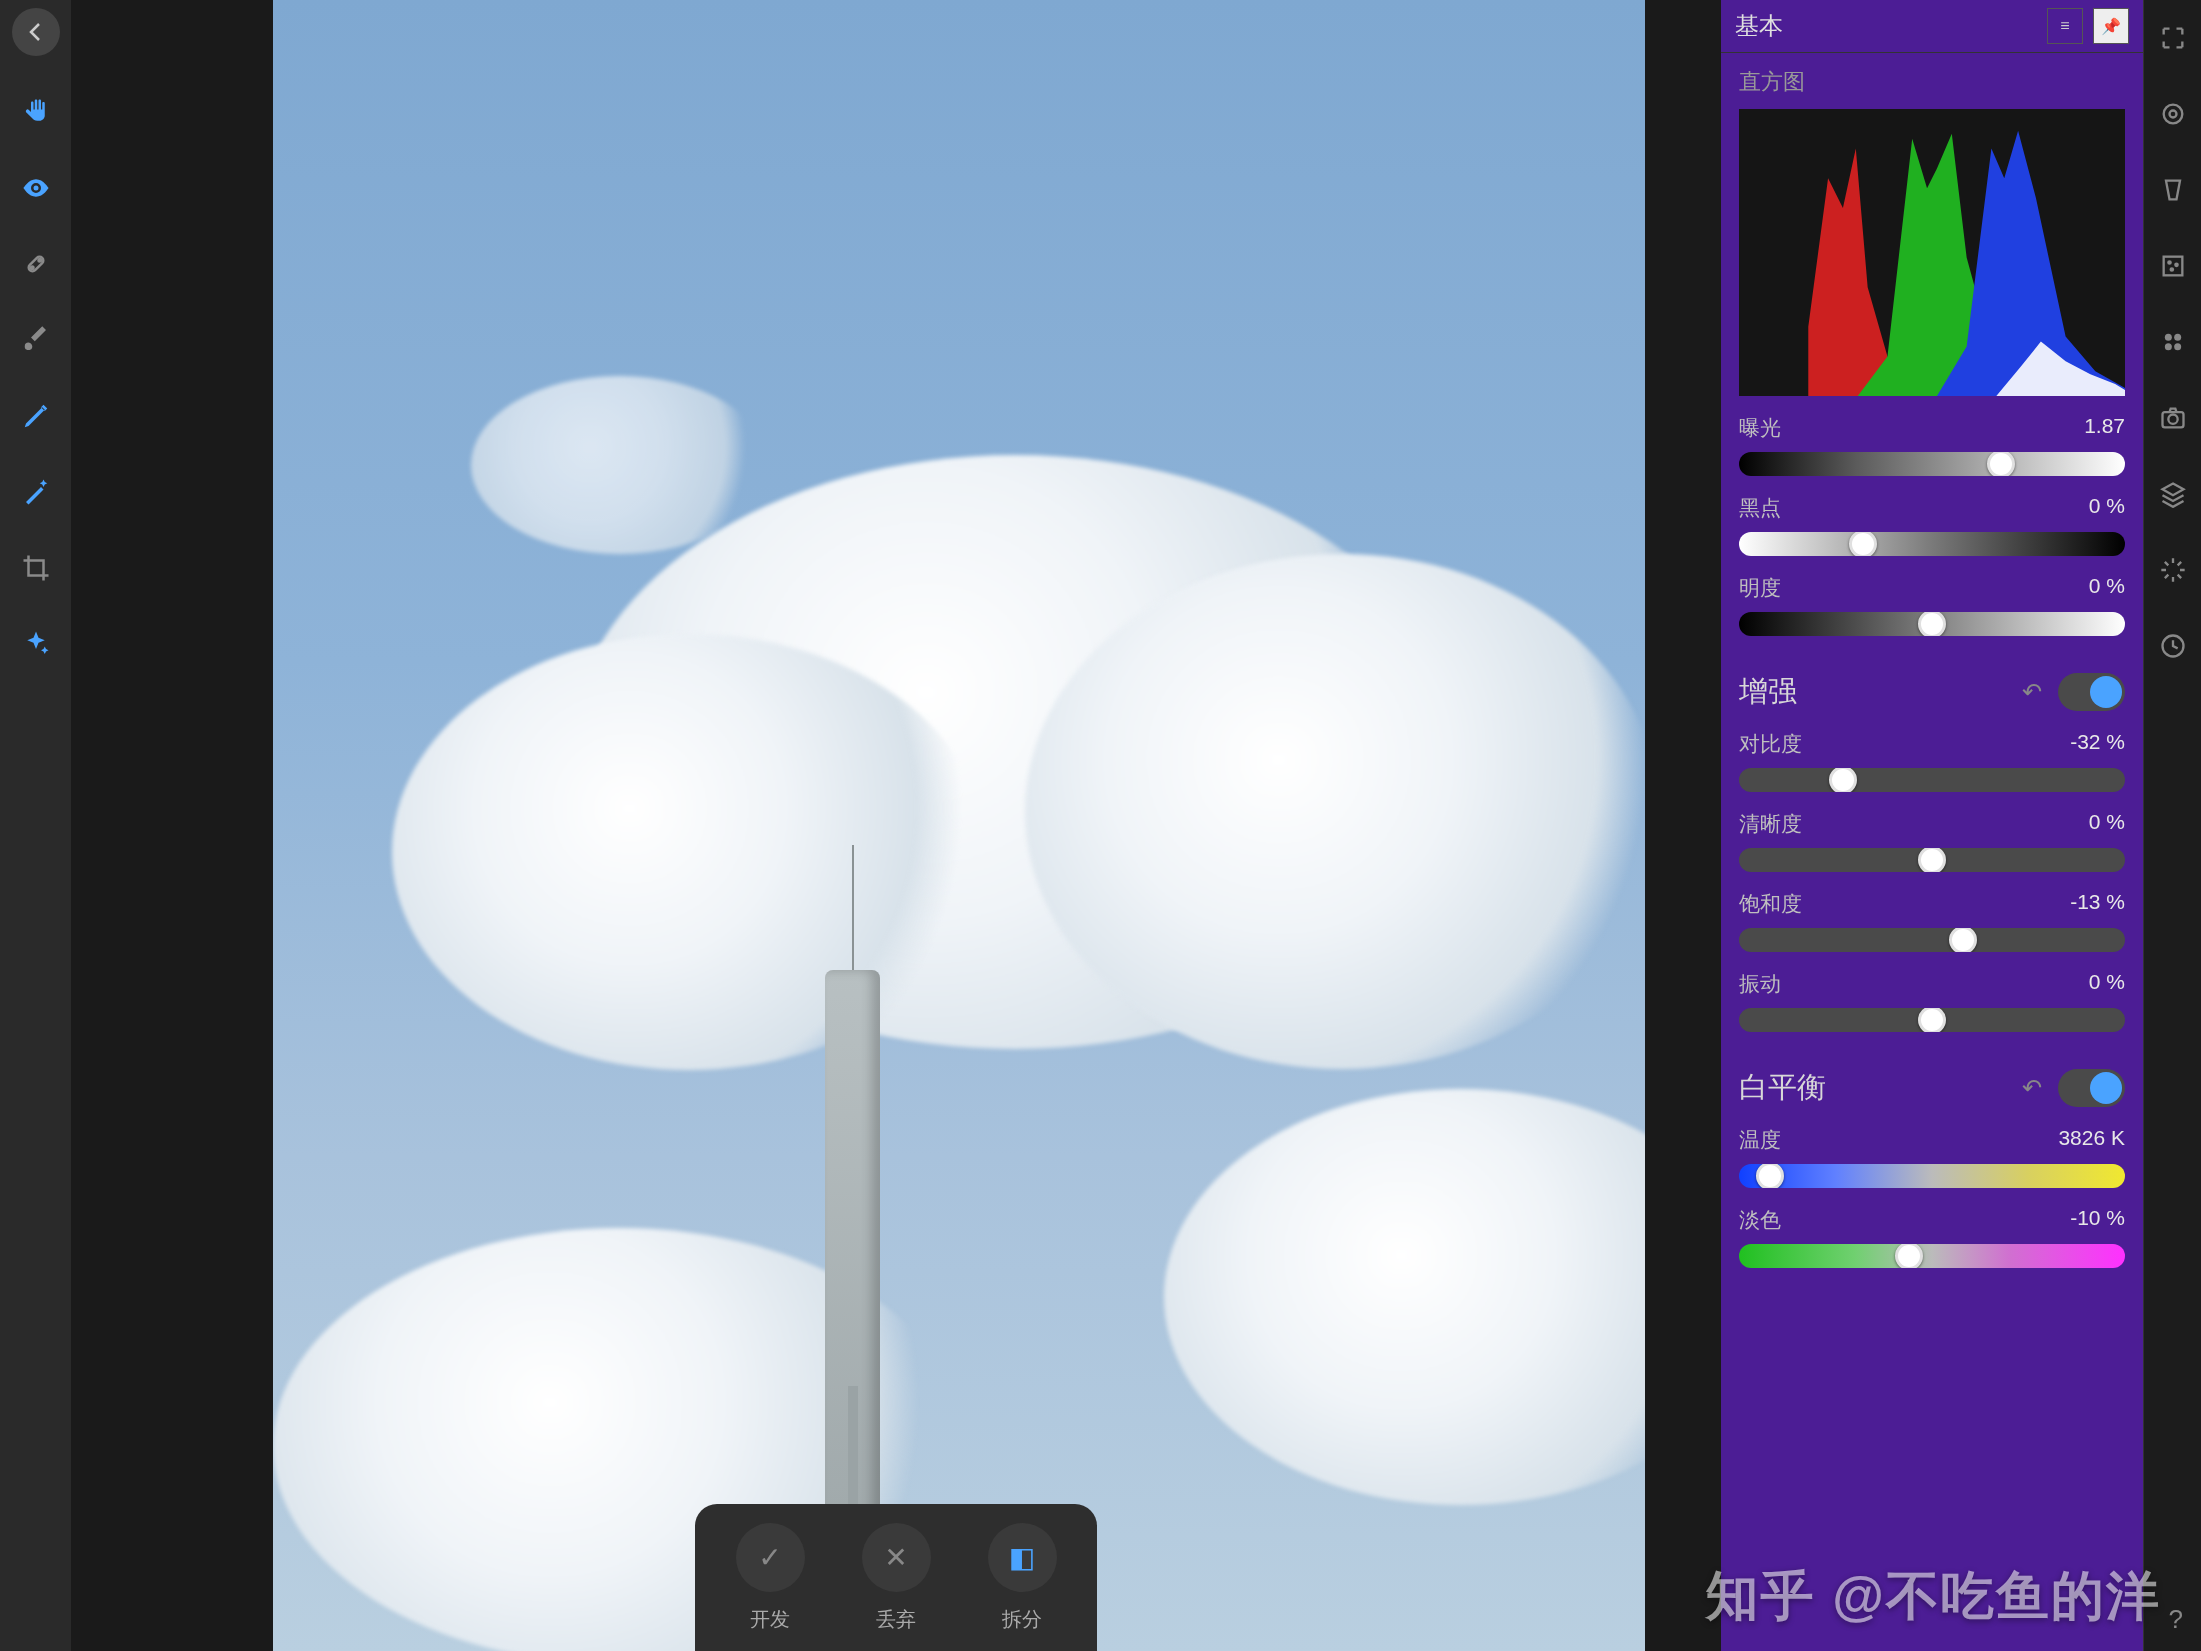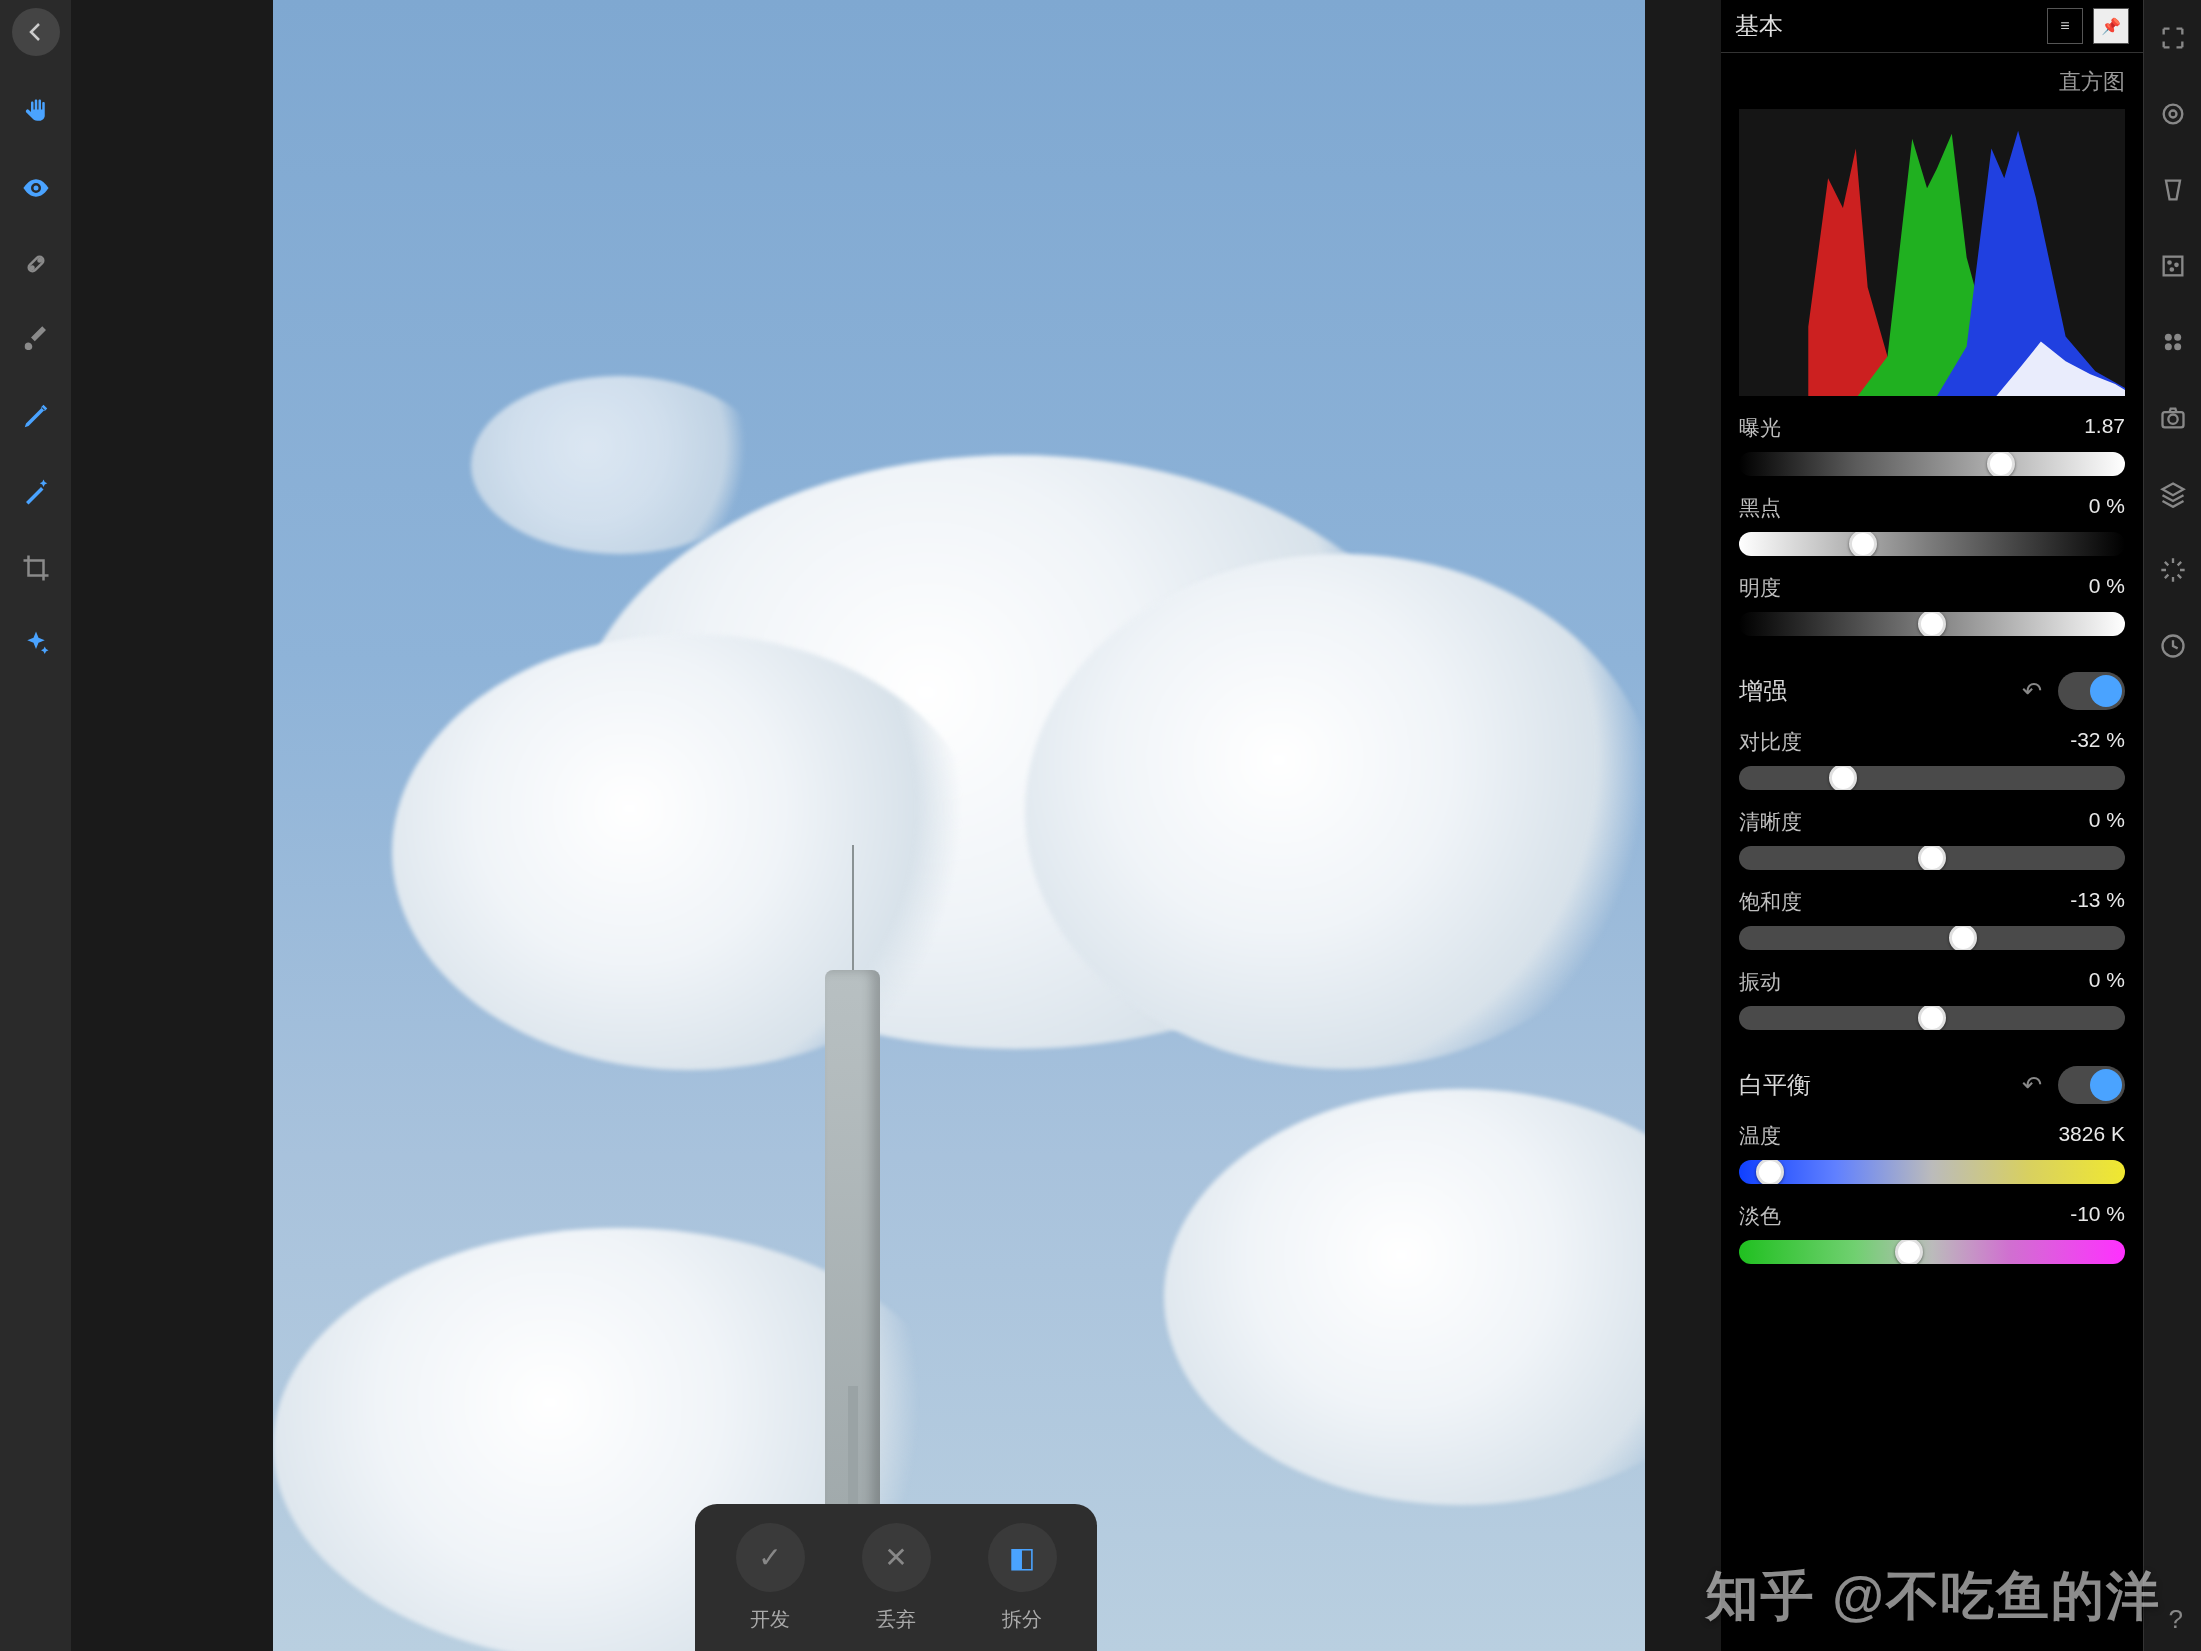--- a/index.html
+++ b/index.html
@@ -45,7 +45,7 @@
 .action-circle.accent { color:#4aa3ff; }
 
 
-.right-panel { width:422px; background:#000000; display:flex; flex-direction:column; overflow-y:auto;text-align:right; }
+.right-panel { width:422px; background:#4c1d95; display:flex; flex-direction:column; overflow-y:auto; }
 .panel-header { height:53px; display:flex; align-items:center; justify-content:space-between; padding:0 14px; border-bottom:1px solid #333;}
 .panel-header .title { font-size:24px; color:#e0e0e0;}
 .panel-header .icons { display:flex; gap:10px;}

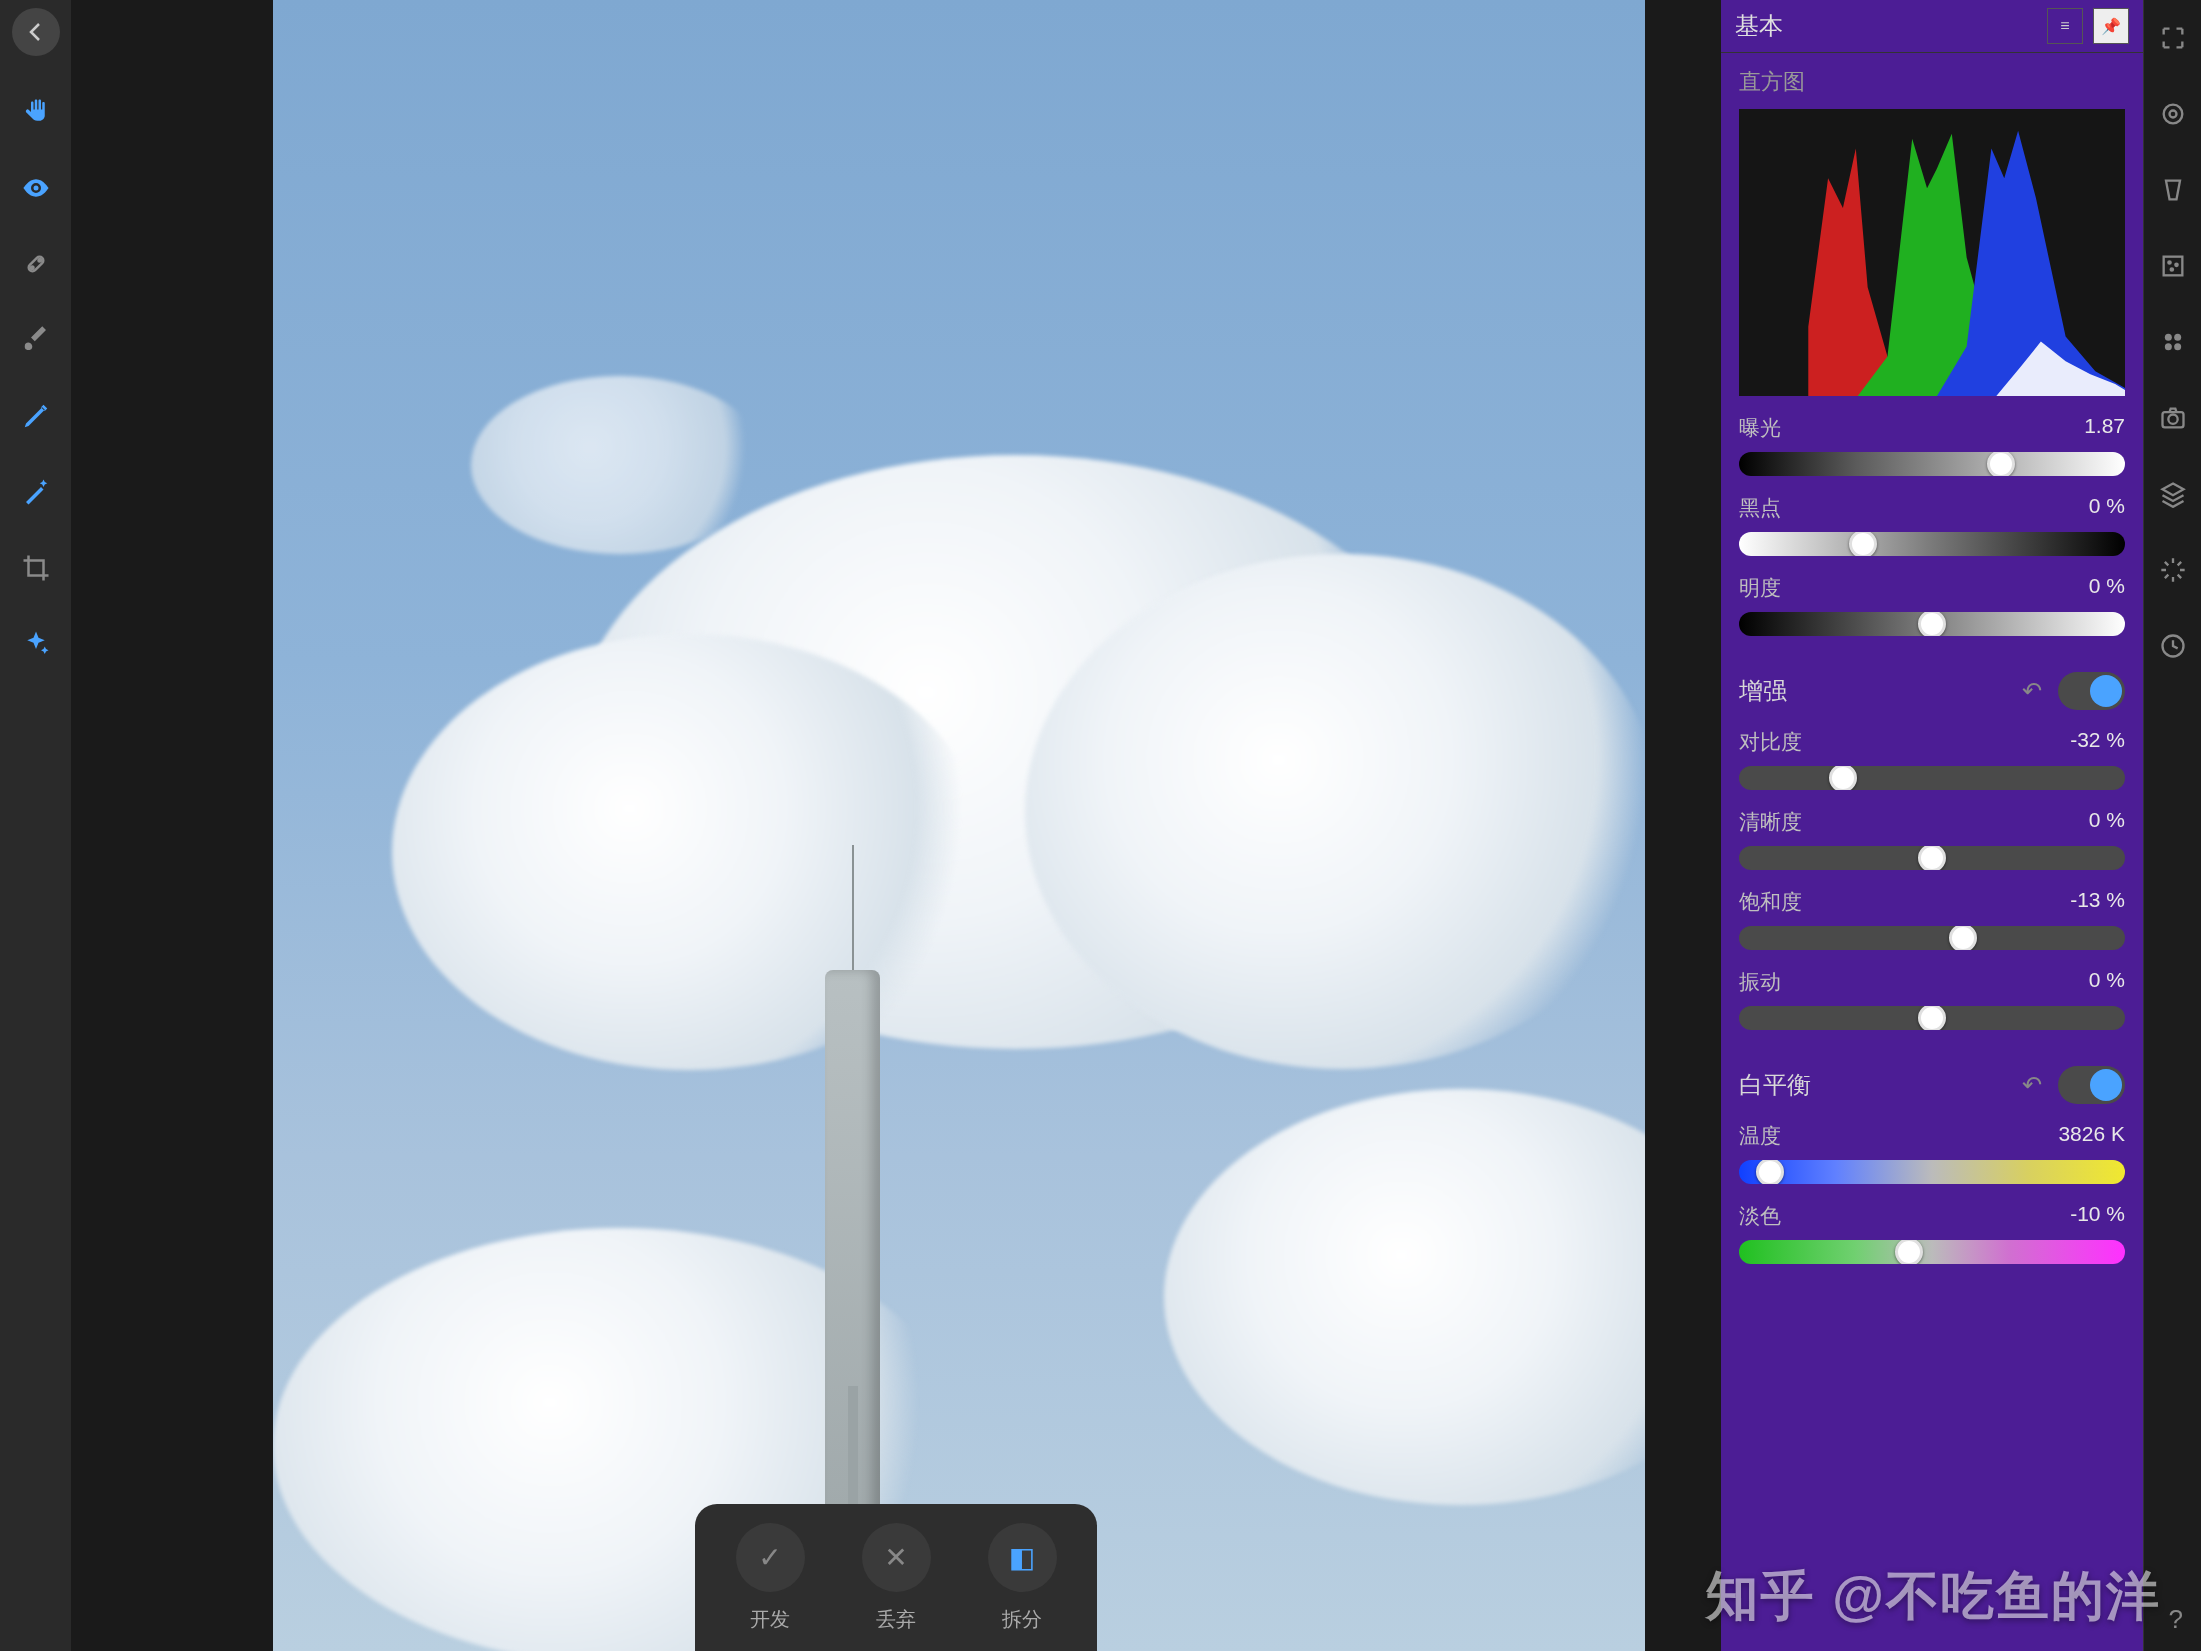--- a/index.html
+++ b/index.html
@@ -70,7 +70,7 @@
 .tr-tint{background:linear-gradient(to right,#20c020 0%,#70d070 30%,#bbb 50%,#d070d0 70%,#ff30ff 100%);}
 
 .group-head { display:flex; justify-content:space-between; align-items:center; margin:36px 0 6px;}
-.group-head .gtitle{font-size:24px;color:#d8d8d8;}
+.group-head .gtitle{font-size:29px;color:#d8d8d8;}
 .group-head .controls{display:flex;gap:16px;align-items:center;}
 .undo-icon{color:#888;font-size:24px;}
 .toggle{width:67px;height:38px;border-radius:19px;background:#4a4a4a;position:relative;}

